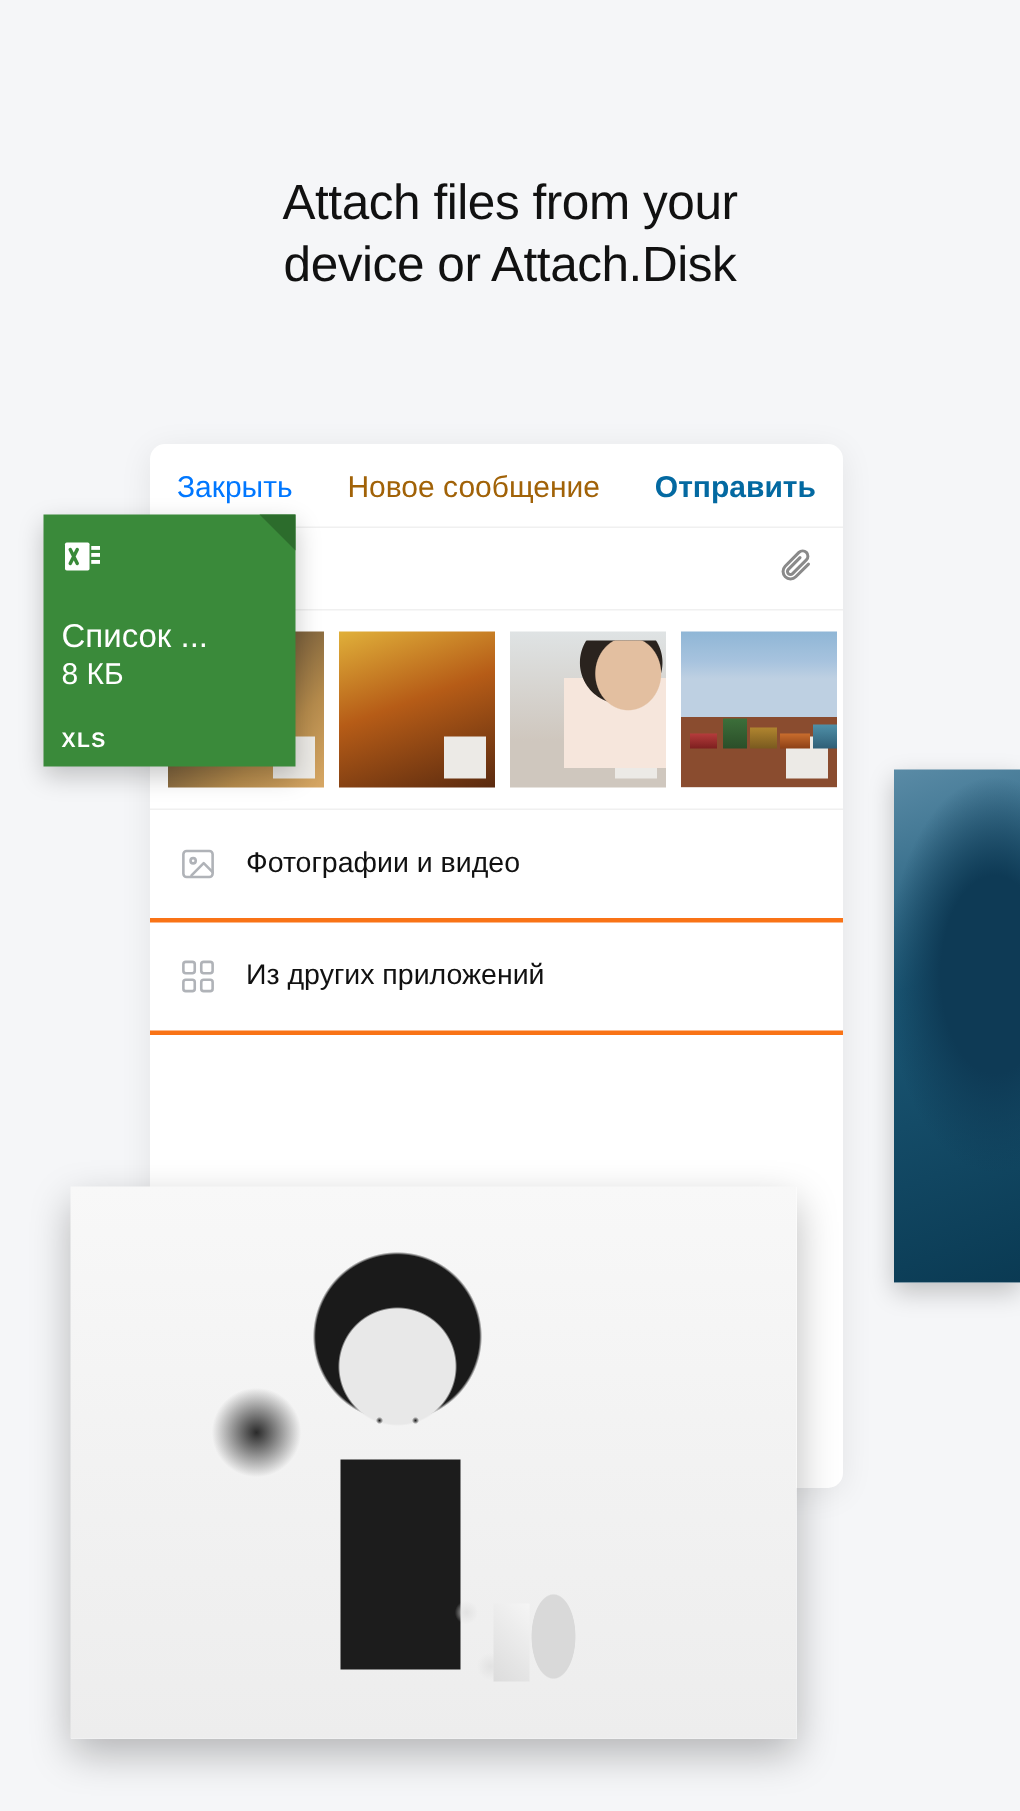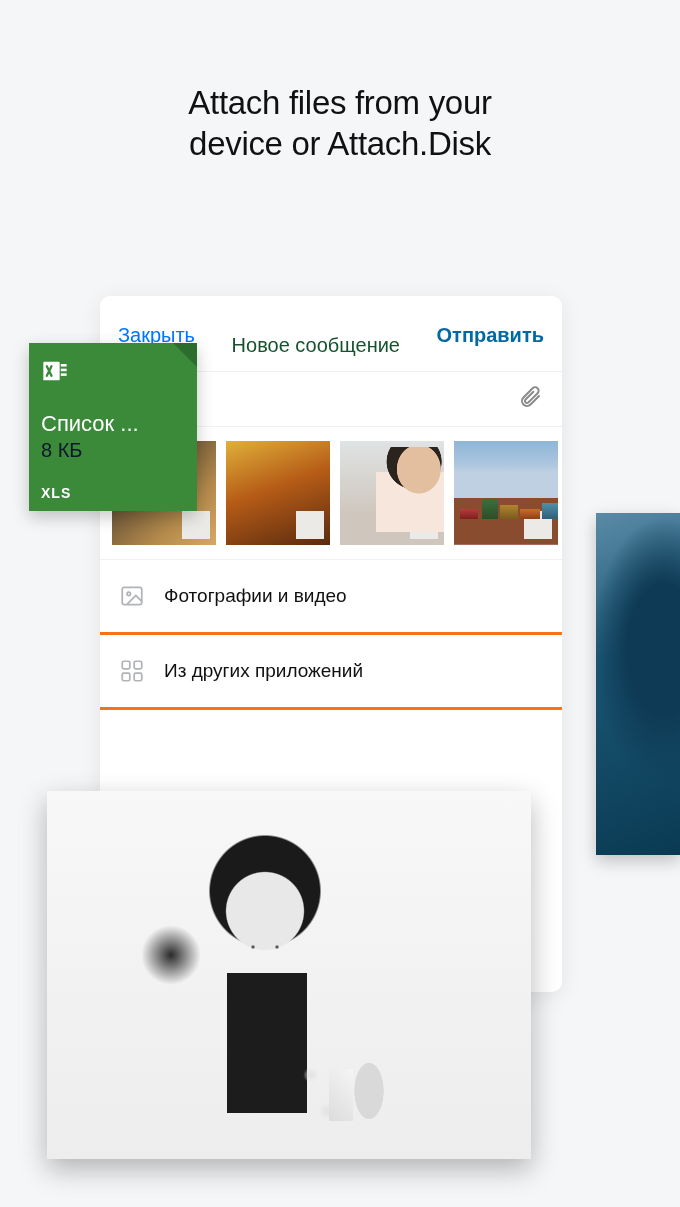--- a/index.html
+++ b/index.html
@@ -19,6 +19,7 @@
     padding-top: 82px;
     line-height: 1.25;
     letter-spacing: -0.3px;
+    margin-top: 32px;
   }
   .device {
     position: absolute;

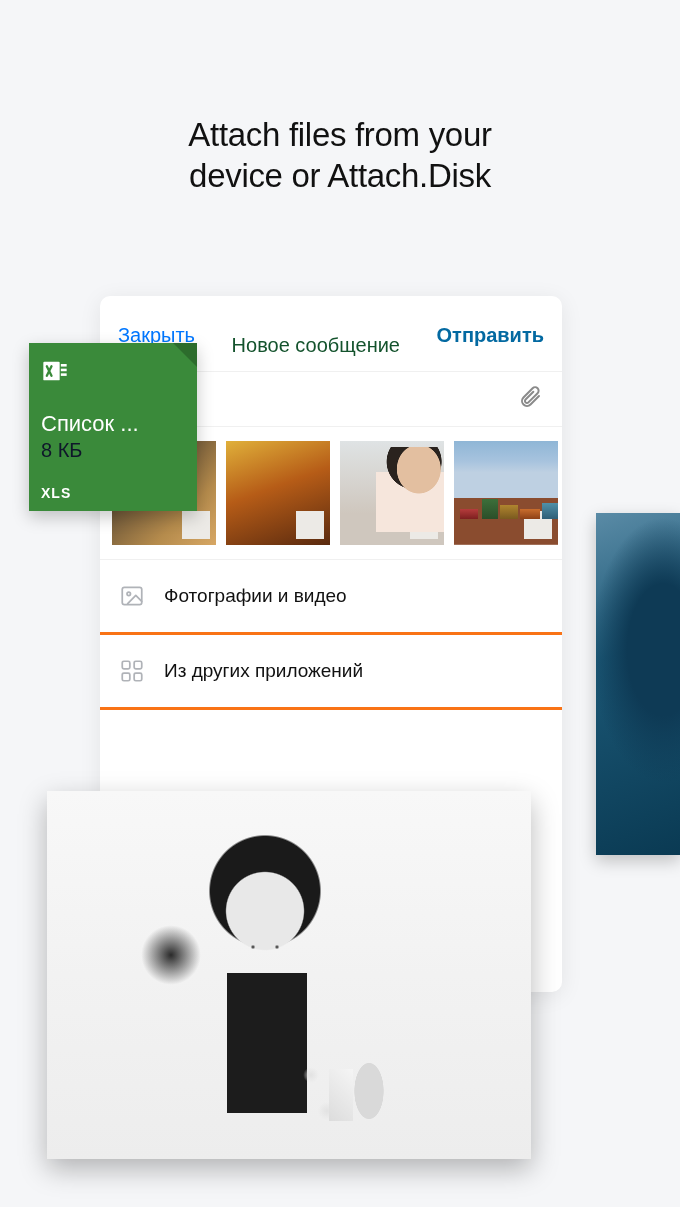--- a/index.html
+++ b/index.html
@@ -39,7 +39,7 @@
     font-size: 20px;
   }
   .toolbar .close { color: #0077ff; font-weight: 400; }
-  .toolbar .title { color: #14532d; font-weight: 400; margin-top: 20px; }
+  .toolbar .title { color: #a16207; font-weight: 400; }
   .toolbar .send { color: #0369a1; font-weight: 700; }
   .attach-row {
     height: 56px;

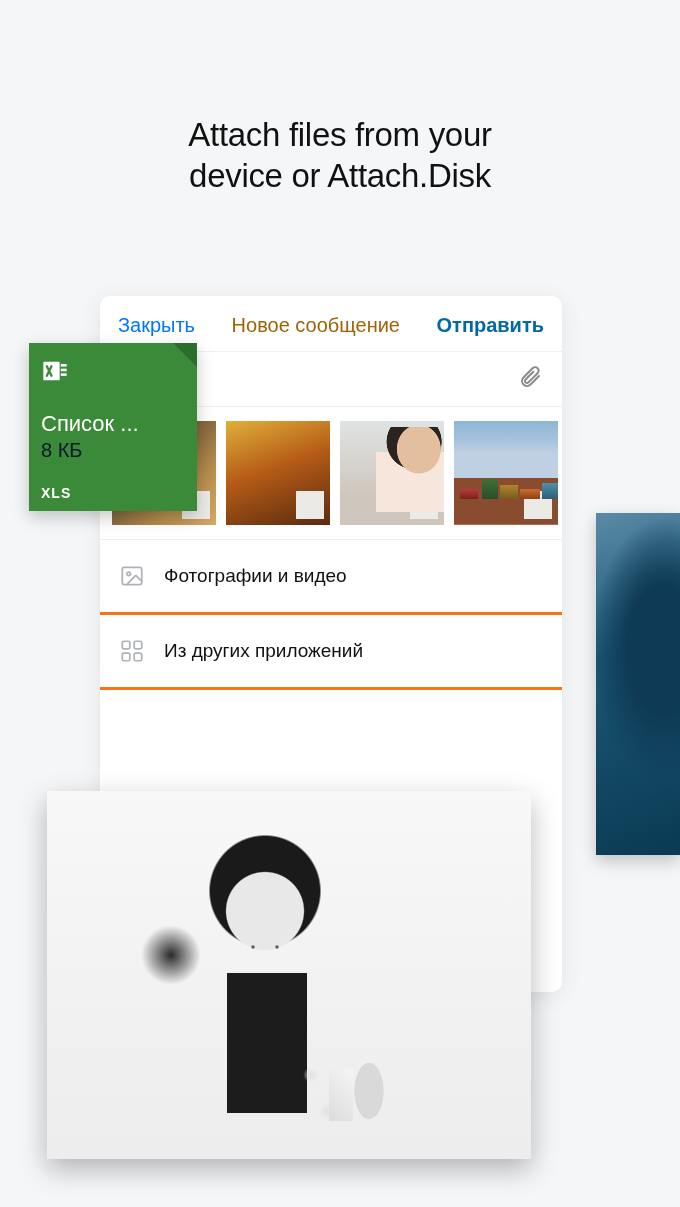--- a/index.html
+++ b/index.html
@@ -133,7 +133,7 @@
     margin-bottom: 26px;
   }
   .xls-card .fname { font-size: 22px; font-weight: 400; white-space: nowrap; overflow: hidden; }
-  .xls-card .fsize { font-size: 20px; color: #0f172a; margin-top: 2px; }
+  .xls-card .fsize { font-size: 20px; color: #ffffff; margin-top: 2px; }
   .xls-card .ext { margin-top: auto; font-size: 14px; font-weight: 700; letter-spacing: 1px; }
 
   

